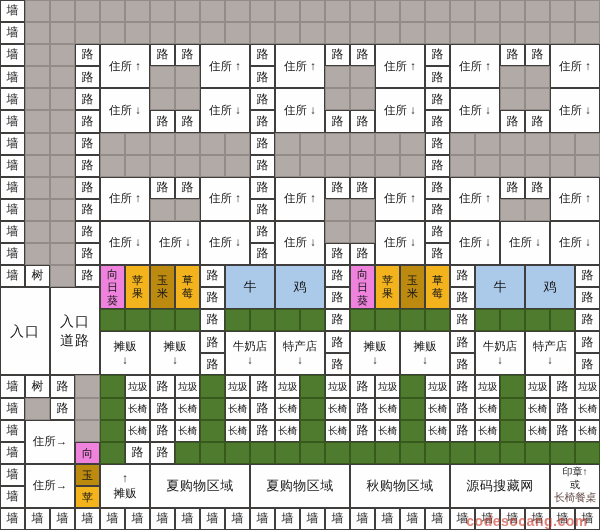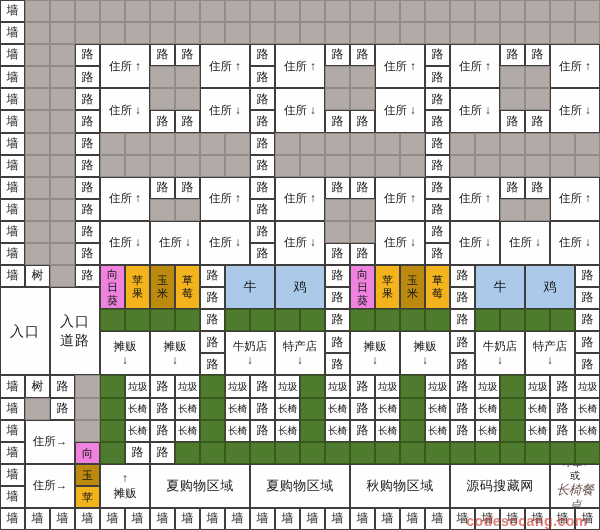--- a/index.html
+++ b/index.html
@@ -35,7 +35,7 @@
   .zone{font-size:13px;letter-spacing:0.5px;}
   .entrance{font-size:14px;line-height:1.35;letter-spacing:1px;}
   .stamp{font-size:10px;line-height:1.25;}
-  .stamp span:nth-child(3){font-size:13px;color:#6d5752;letter-spacing:-0.5px;font-style:italic;}
+  .stamp span:nth-child(3){font-size:11px;color:#6d5752;letter-spacing:-0.5px;}
   .tree,.wall,.road{font-size:12px;}
   .watermark{
     position:absolute;right:0;bottom:1px;width:146px;

